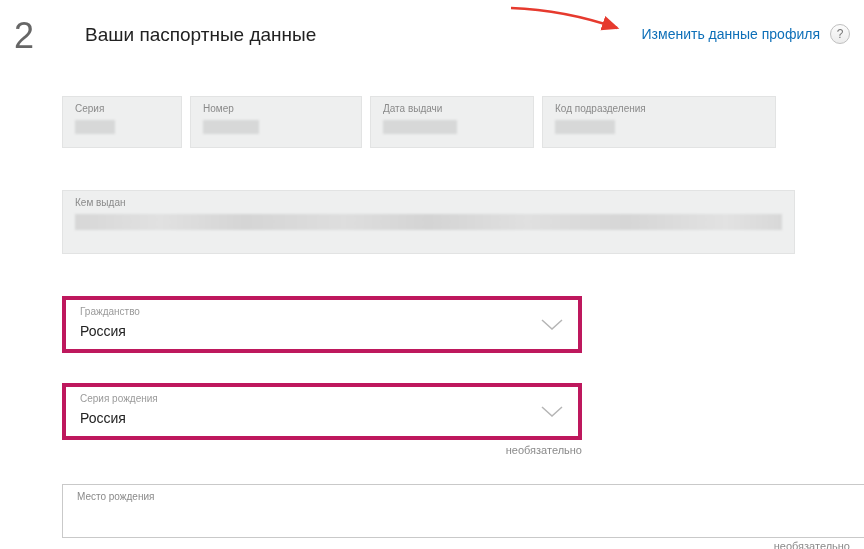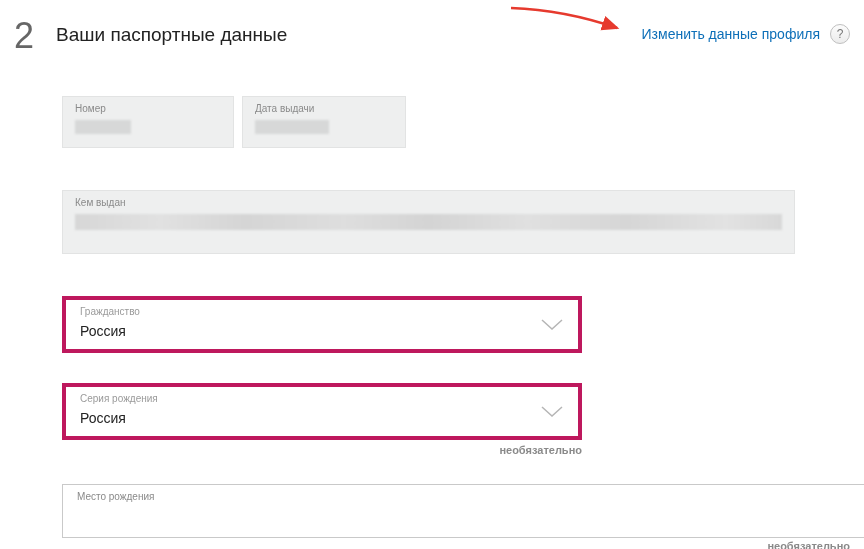--- a/index.html
+++ b/index.html
@@ -33,6 +33,7 @@
       color: #222;
       font-weight: 400;
       padding-top: 6px;
+      margin-left: 29px;
     }
     .header-right {
       display: flex;

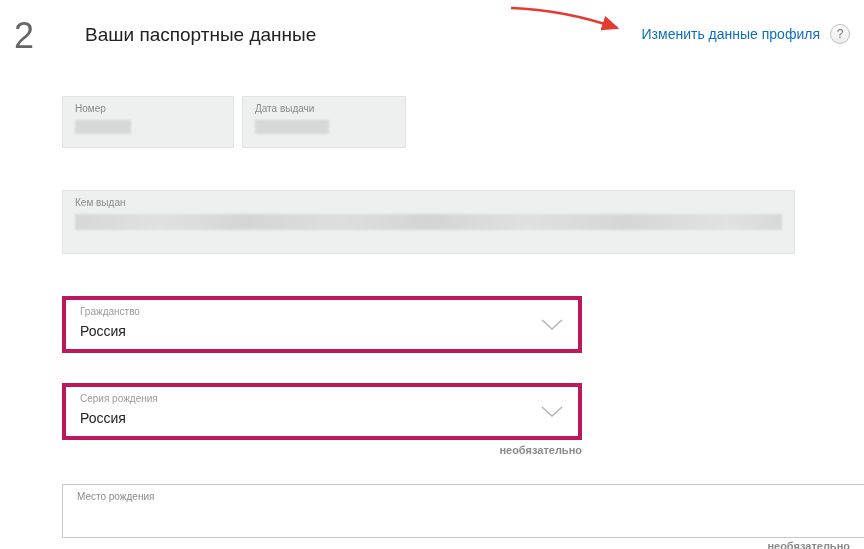--- a/index.html
+++ b/index.html
@@ -170,6 +170,10 @@
 <div class="content">
 
   <div class="row">
+    <div class="gray-box series">
+      <span class="box-label">Серия</span>
+      <div class="blur-val w40"></div>
+    </div>
     <div class="gray-box number">
       <span class="box-label">Номер</span>
       <div class="blur-val w56"></div>

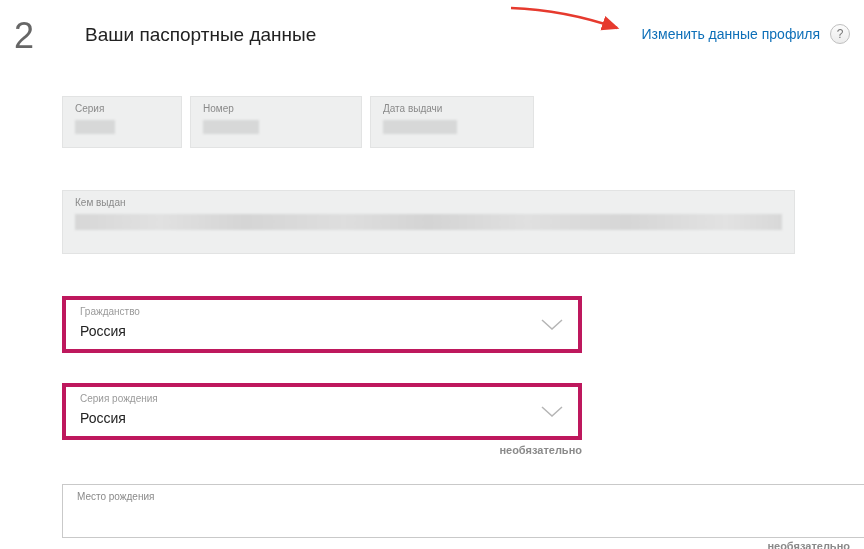--- a/index.html
+++ b/index.html
@@ -182,6 +182,10 @@
       <span class="box-label">Дата выдачи</span>
       <div class="blur-val w74"></div>
     </div>
+    <div class="gray-box code">
+      <span class="box-label">Код подразделения</span>
+      <div class="blur-val w60"></div>
+    </div>
   </div>
 
   <div class="row">

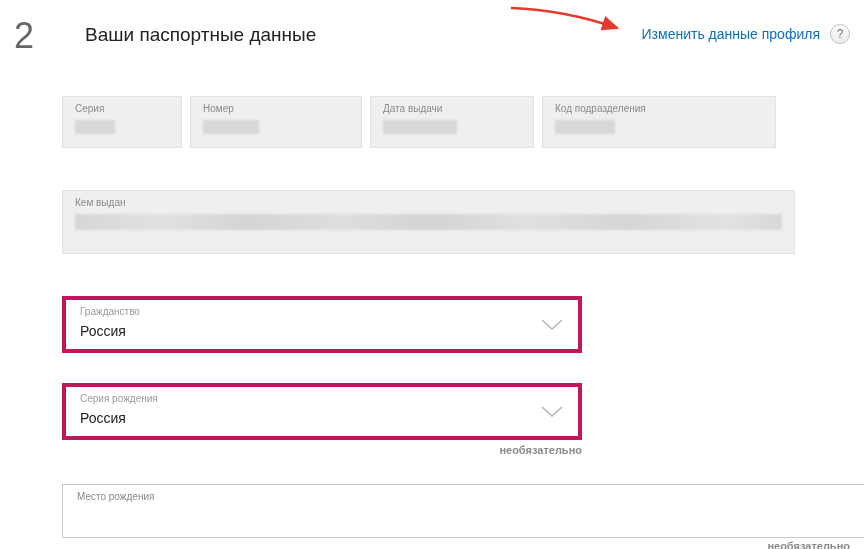--- a/index.html
+++ b/index.html
@@ -137,7 +137,6 @@
       font-size: 11px;
       color: #8a8a8a;
       text-align: right;
-      font-weight: bold;
     }
     .opt1 { width: 520px; margin-bottom: 28px; }
     .opt2 { width: 836px; margin-top: 2px; }

